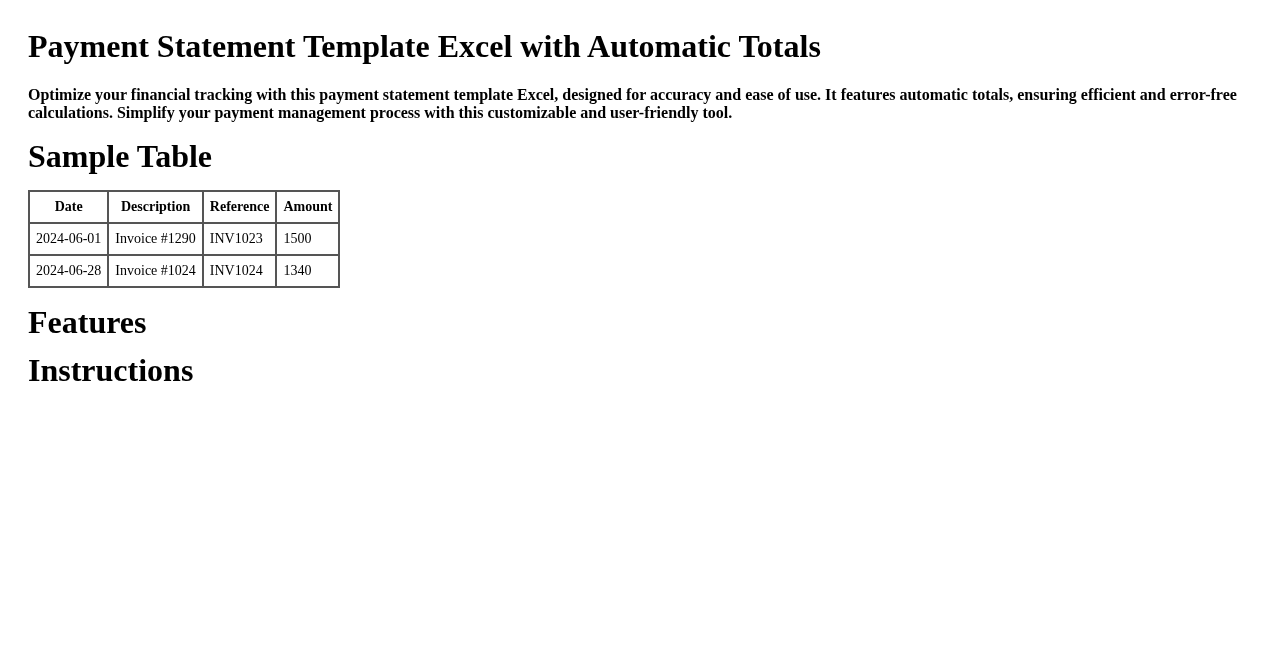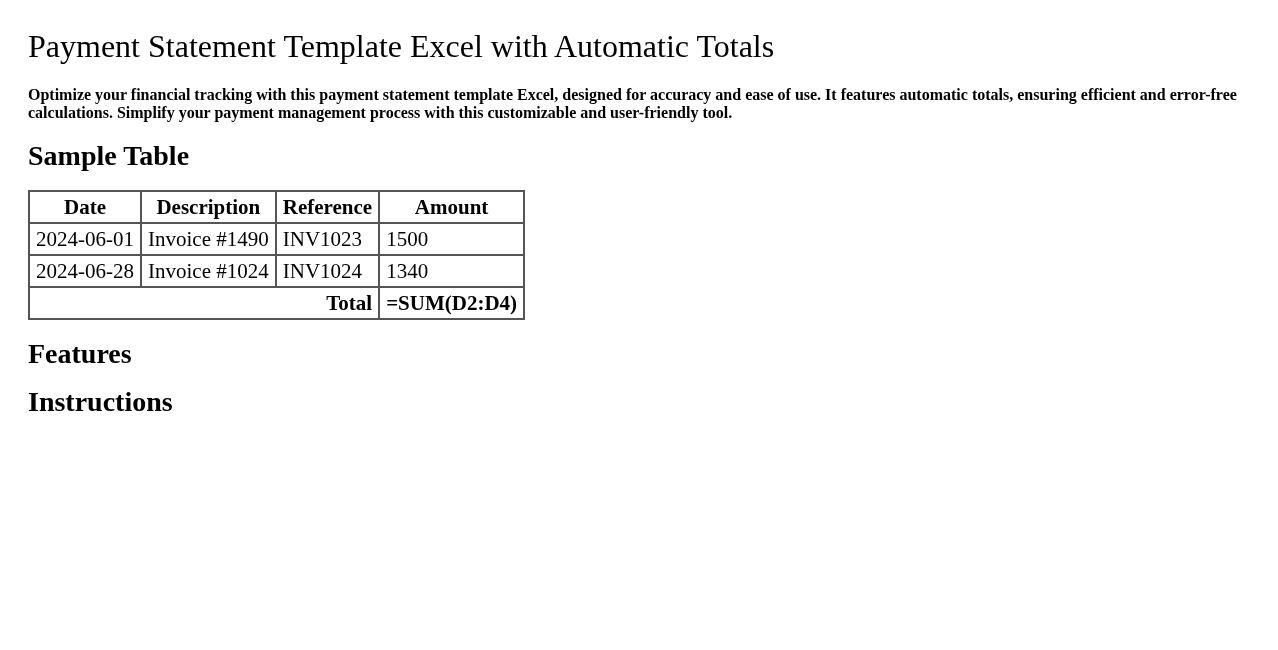--- a/index.html
+++ b/index.html
@@ -16,7 +16,7 @@
     h1 {
       font-size: 32px;
       line-height: 37px;
-      font-weight: normal;
+      font-weight: bold;
       margin: 28px 0 0 0;
     }
     .intro { margin: 21px 0 0 0; font-weight: bold; }

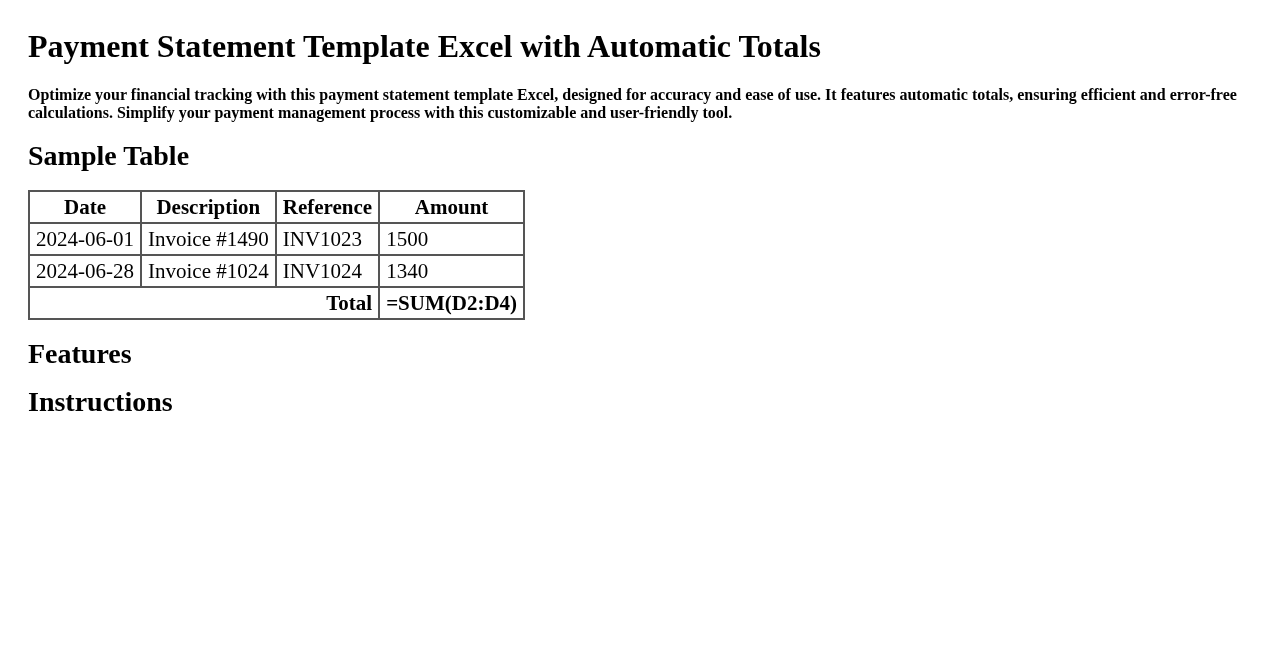--- a/index.html
+++ b/index.html
@@ -21,7 +21,7 @@
     }
     .intro { margin: 21px 0 0 0; font-weight: bold; }
     h2 {
-      font-size: 28px;
+      font-size: 32px;
       line-height: 28px;
       font-weight: bold;
       margin: 20px 0 0 0;

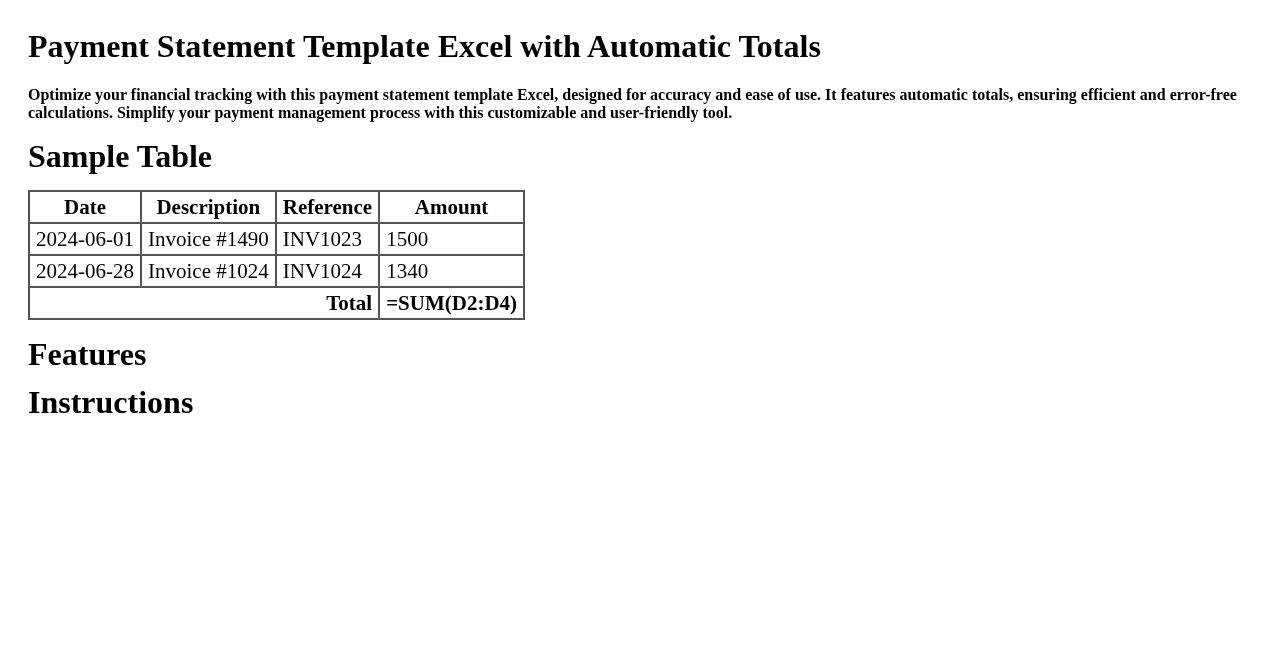--- a/index.html
+++ b/index.html
@@ -35,7 +35,7 @@
       border: 2px solid #555;
       padding: 6px 6px;
       height: 18px;
-      font-size: 21px;
+      font-size: 14px;
       line-height: 18px;
       white-space: nowrap;
     }

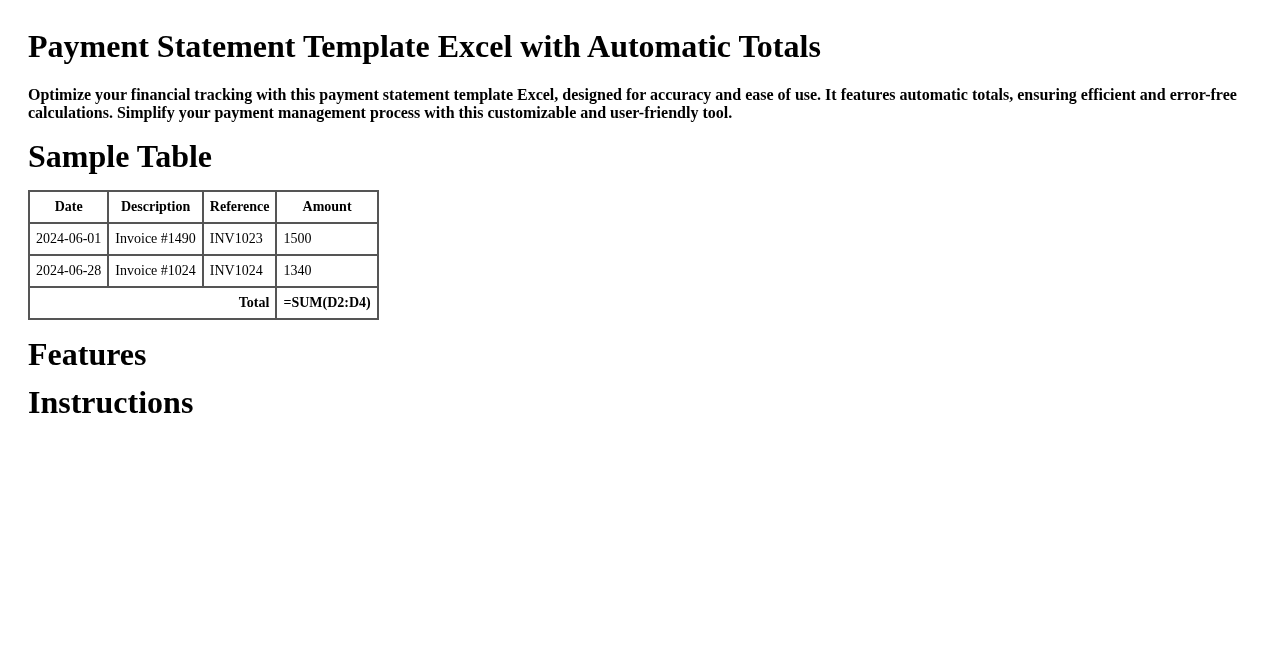--- a/index.html
+++ b/index.html
@@ -68,7 +68,7 @@
     <tbody>
       <tr>
         <td>2024-06-01</td>
-        <td>Invoice #1490</td>
+        <td>Invoice #1290</td>
         <td>INV1023</td>
         <td>1500</td>
       </tr>

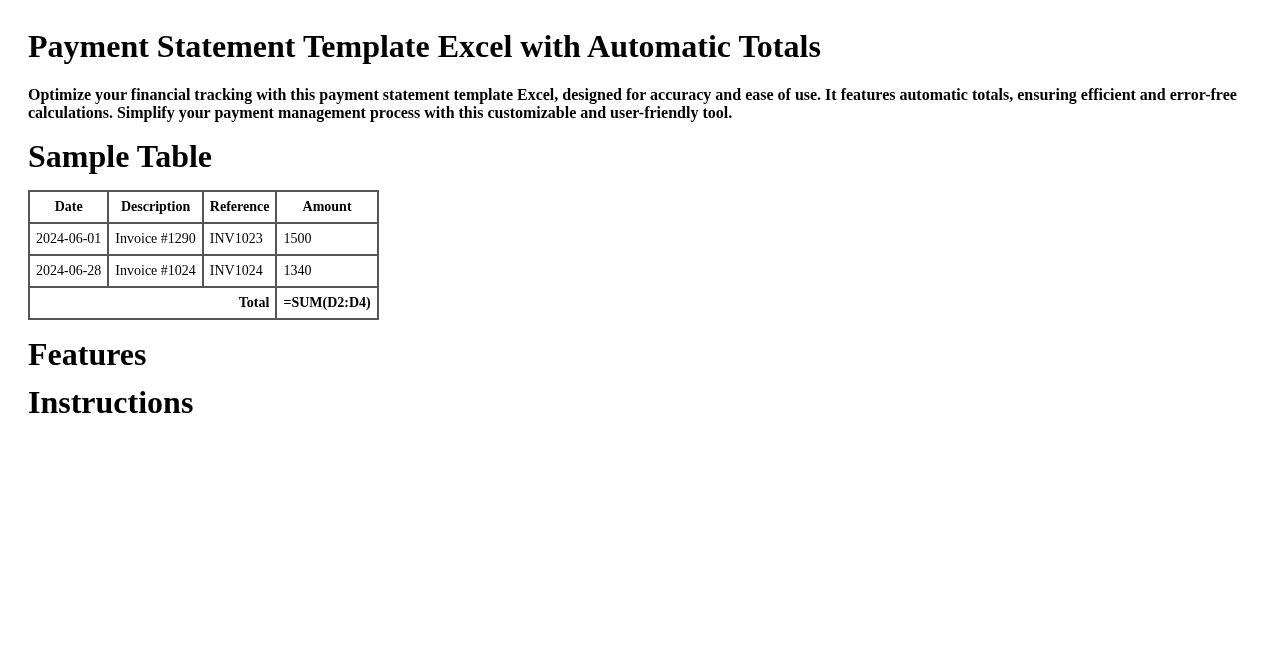--- a/index.html
+++ b/index.html
@@ -78,10 +78,6 @@
         <td>INV1024</td>
         <td>1340</td>
       </tr>
-      <tr>
-        <td colspan="3" class="total-label">Total</td>
-        <td class="total-value">=SUM(D2:D4)</td>
-      </tr>
     </tbody>
   </table>
 

